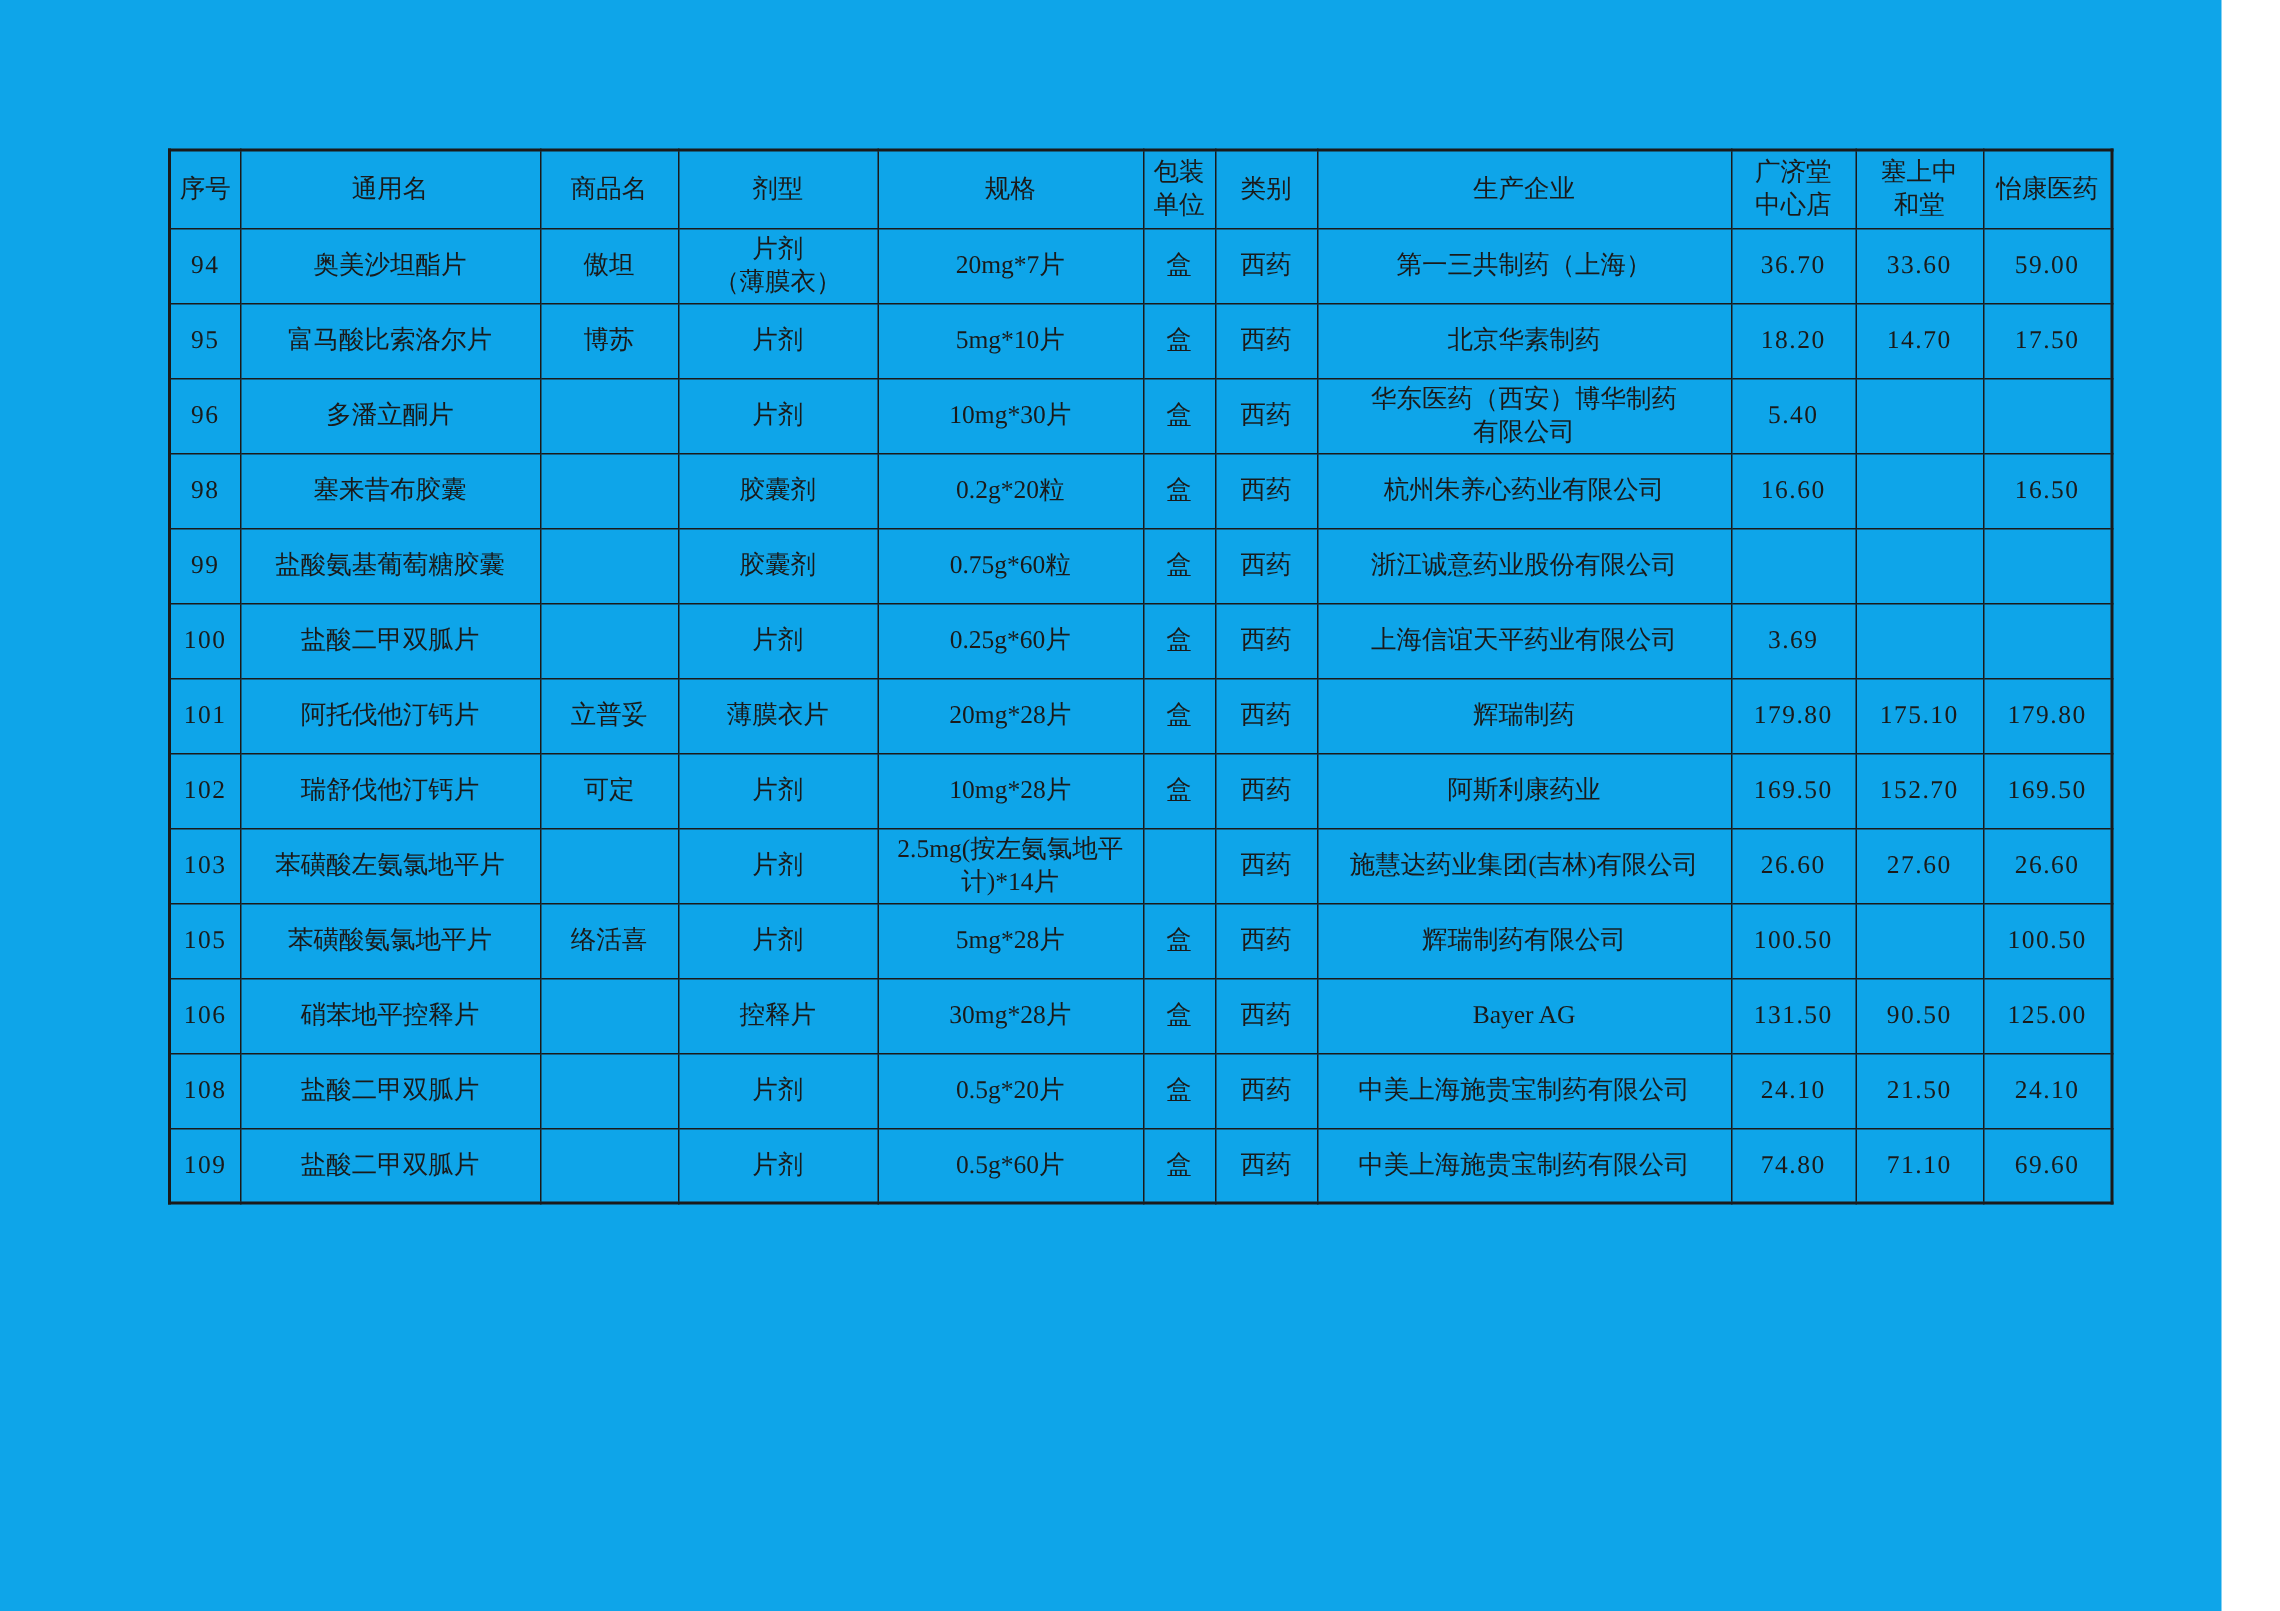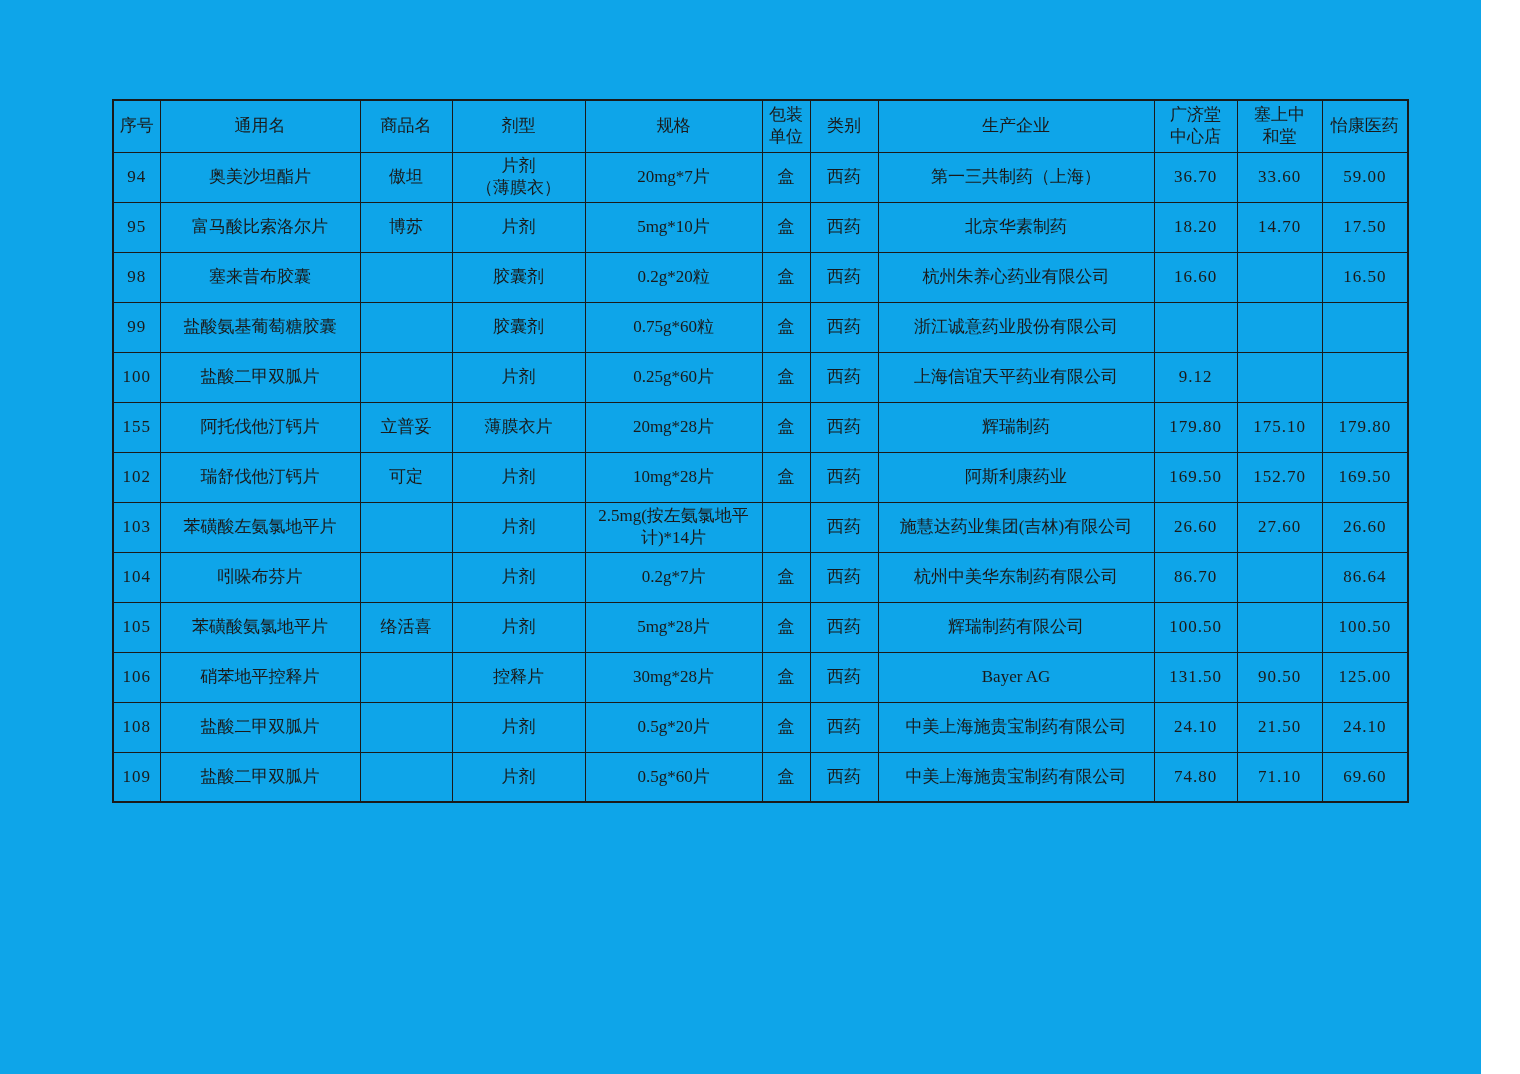--- a/index.html
+++ b/index.html
@@ -106,6 +106,20 @@
           <td class="num">17.50</td>
         </tr>
         <tr>
+          <td class="num">96</td>
+          <td>多潘立酮片</td>
+          <td></td>
+          <td>片剂</td>
+          <td>10mg*30片</td>
+          <td>盒</td>
+          <td>西药</td>
+          <td>华东医药（西安）博华制药
+有限公司</td>
+          <td class="num">5.40</td>
+          <td class="num"></td>
+          <td class="num"></td>
+        </tr>
+        <tr>
           <td class="num">98</td>
           <td>塞来昔布胶囊</td>
           <td></td>

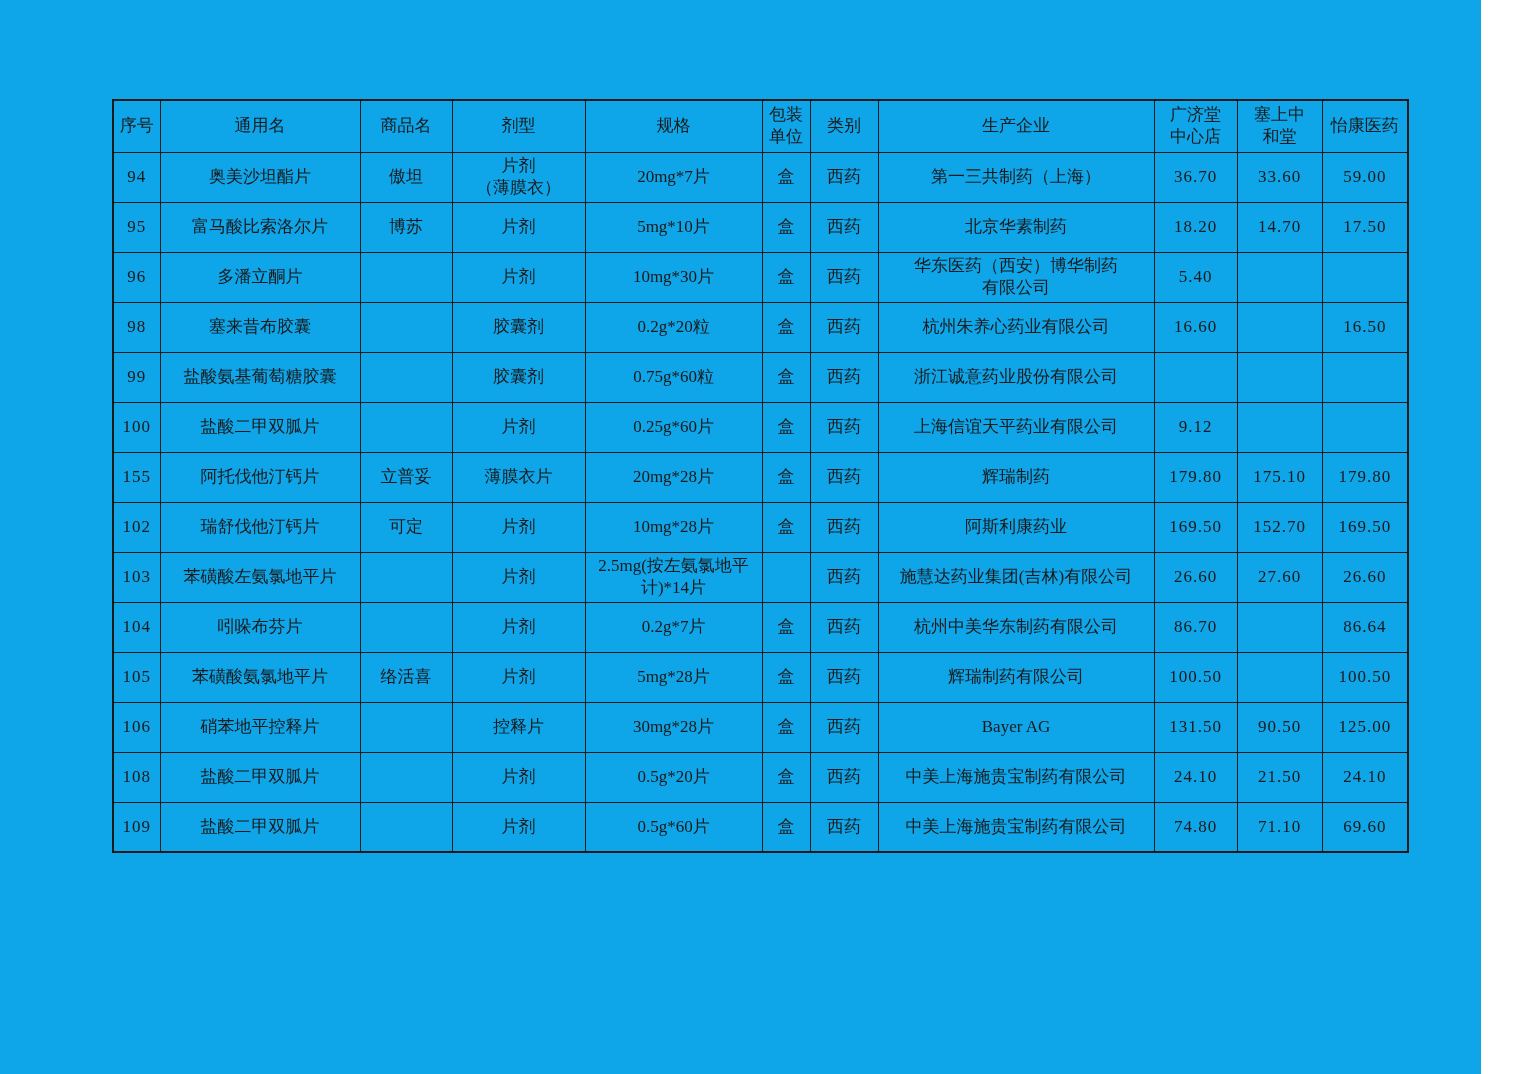--- a/index.html
+++ b/index.html
@@ -154,7 +154,7 @@
           <td>盒</td>
           <td>西药</td>
           <td>上海信谊天平药业有限公司</td>
-          <td class="num">9.12</td>
+          <td class="num">3.69</td>
           <td class="num"></td>
           <td class="num"></td>
         </tr>

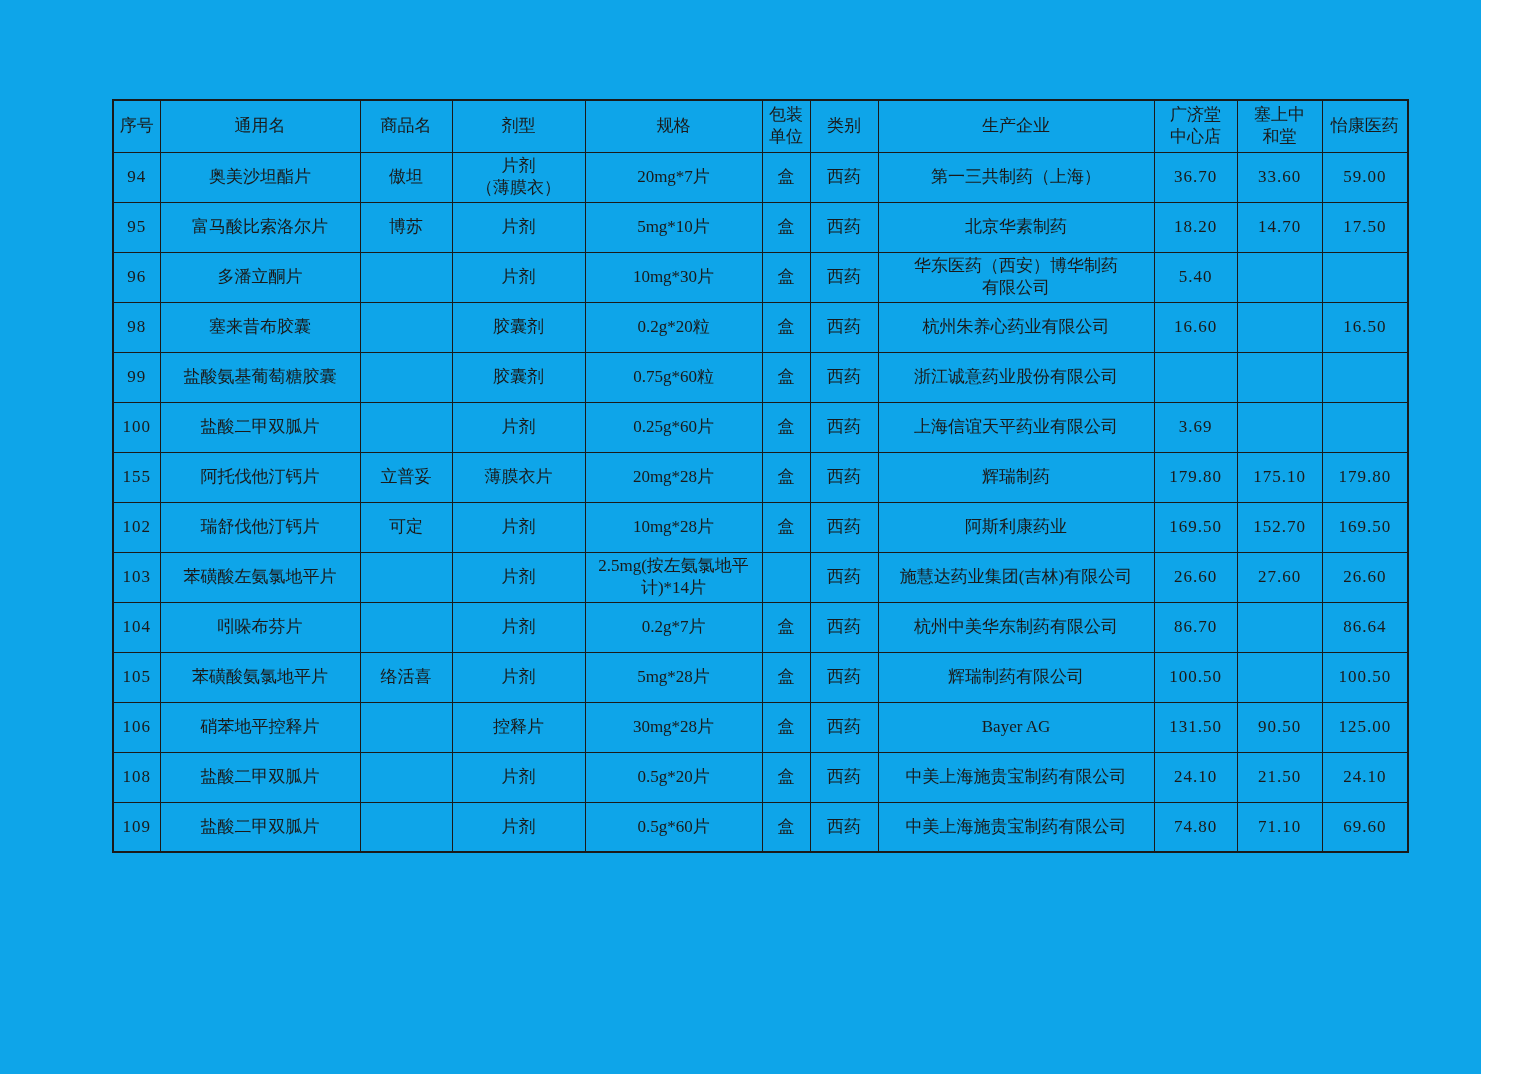--- a/index.html
+++ b/index.html
@@ -159,7 +159,7 @@
           <td class="num"></td>
         </tr>
         <tr>
-          <td class="num">155</td>
+          <td class="num">101</td>
           <td>阿托伐他汀钙片</td>
           <td>立普妥</td>
           <td>薄膜衣片</td>

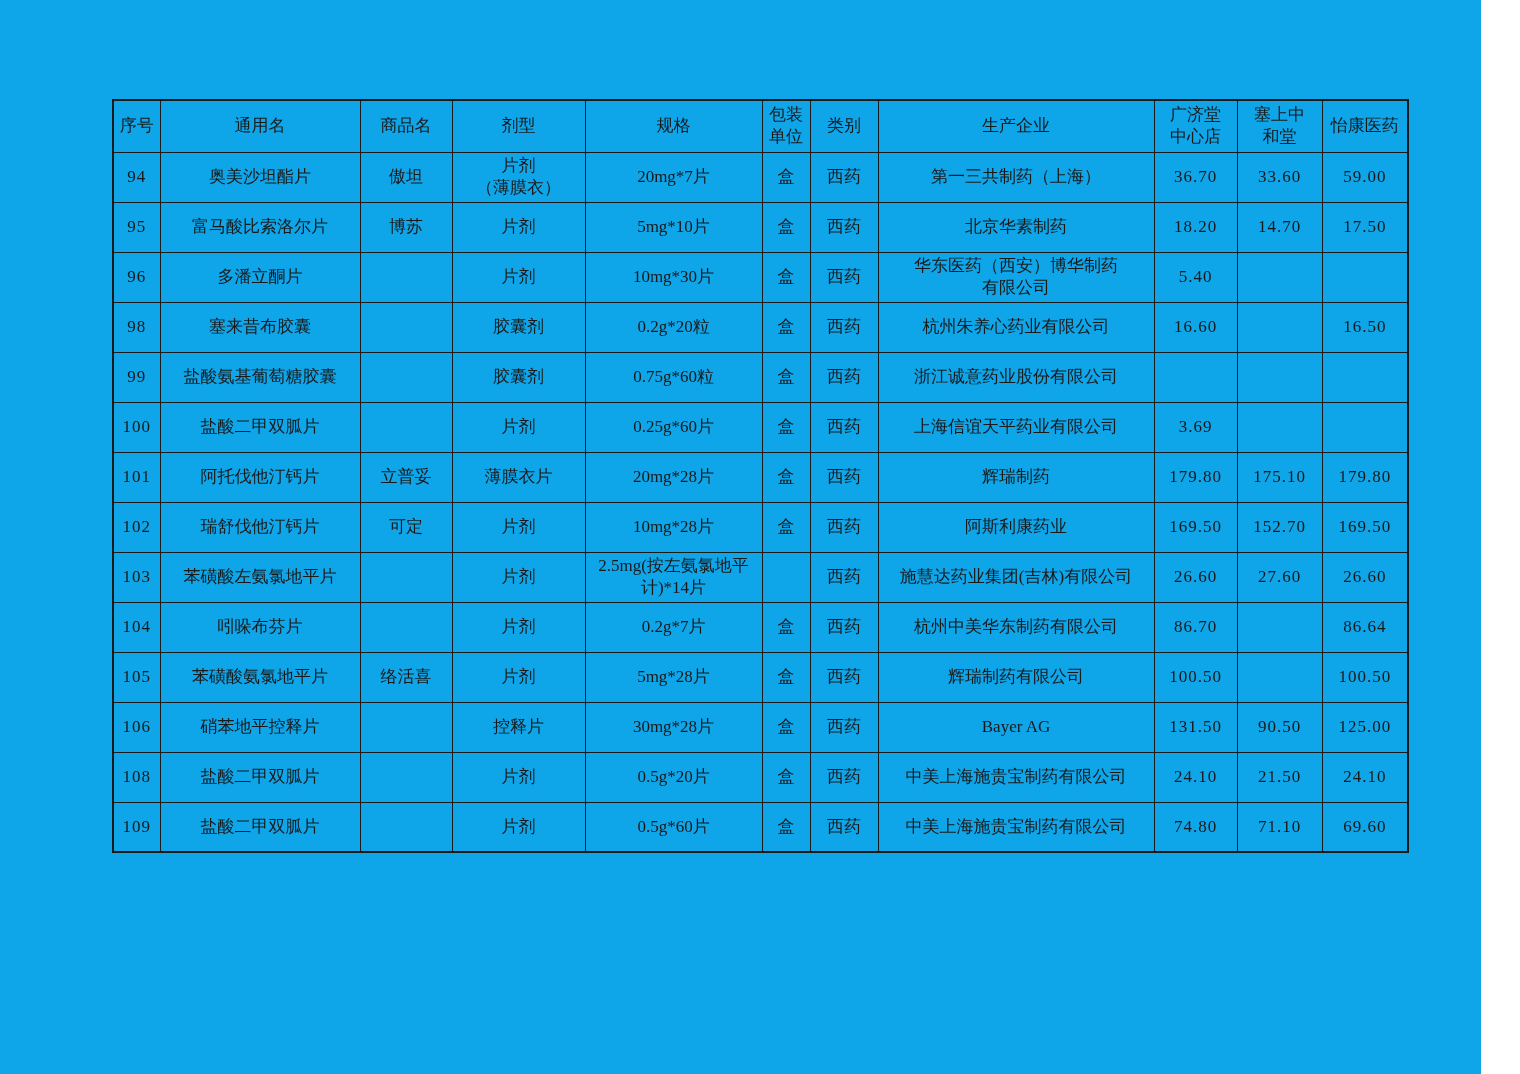--- a/index.html
+++ b/index.html
@@ -199,19 +199,6 @@
           <td class="num">26.60</td>
         </tr>
         <tr>
-          <td class="num">104</td>
-          <td>吲哚布芬片</td>
-          <td></td>
-          <td>片剂</td>
-          <td>0.2g*7片</td>
-          <td>盒</td>
-          <td>西药</td>
-          <td>杭州中美华东制药有限公司</td>
-          <td class="num">86.70</td>
-          <td class="num"></td>
-          <td class="num">86.64</td>
-        </tr>
-        <tr>
           <td class="num">105</td>
           <td>苯磺酸氨氯地平片</td>
           <td>络活喜</td>

